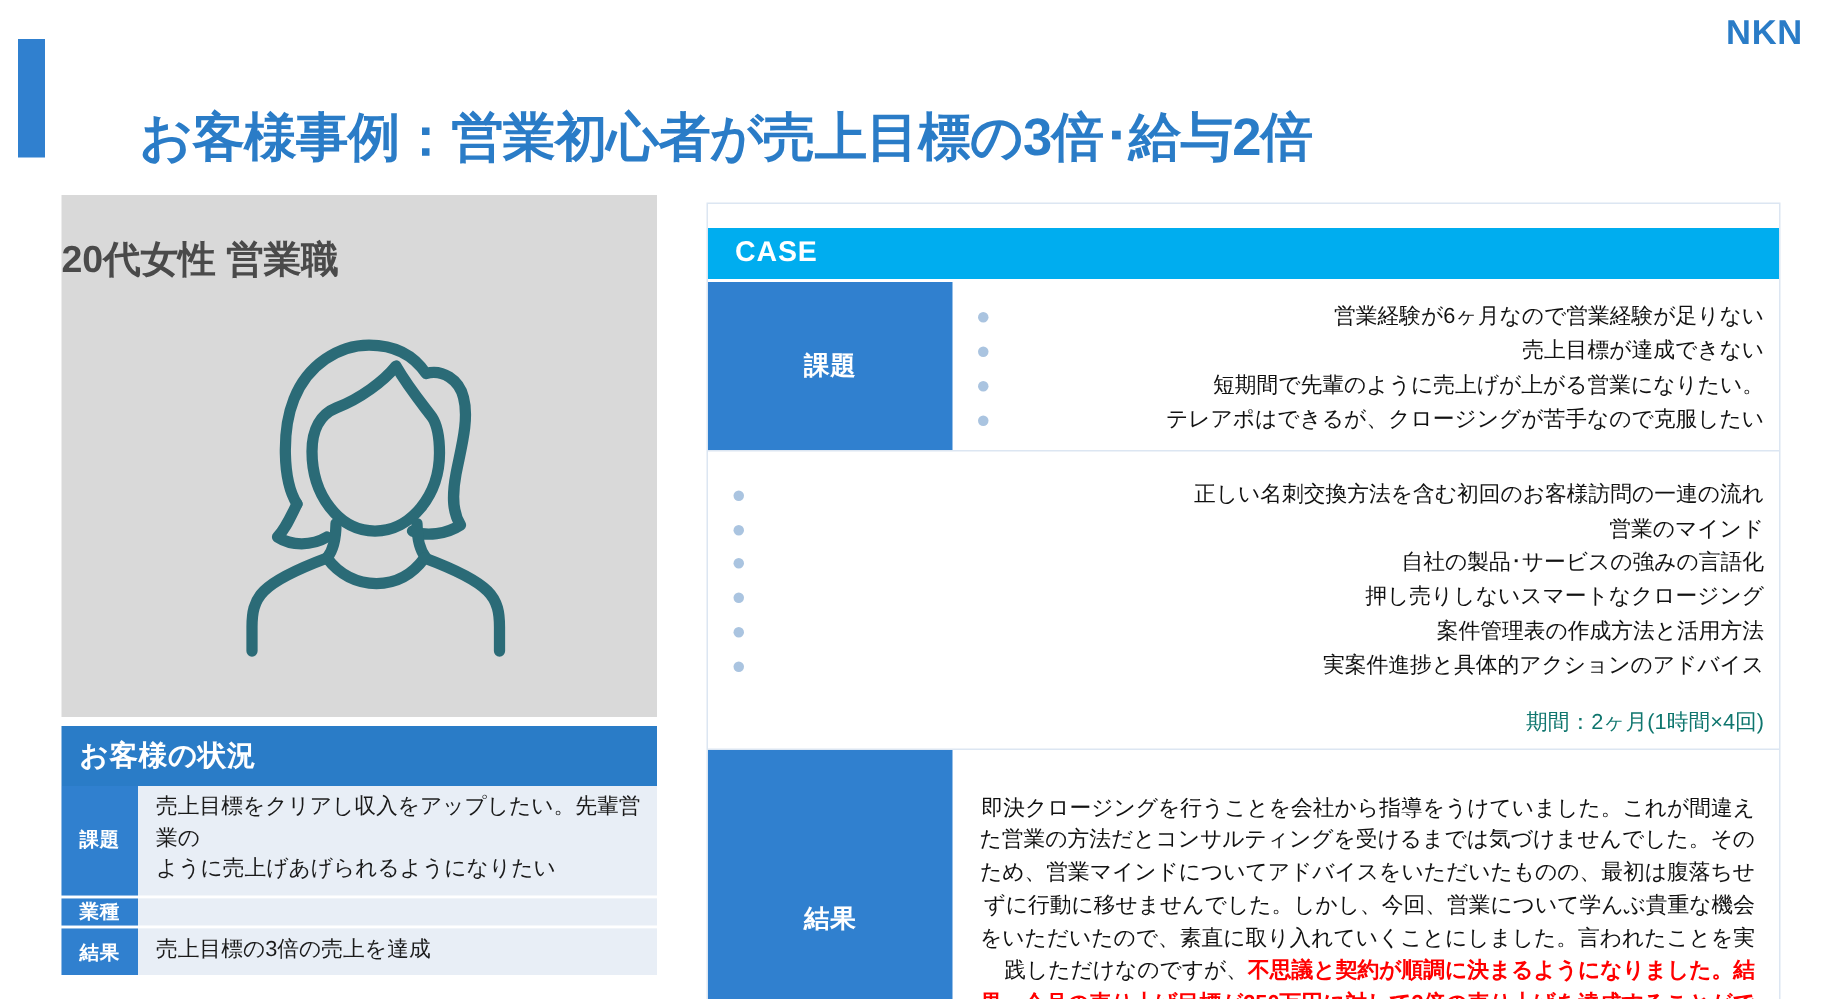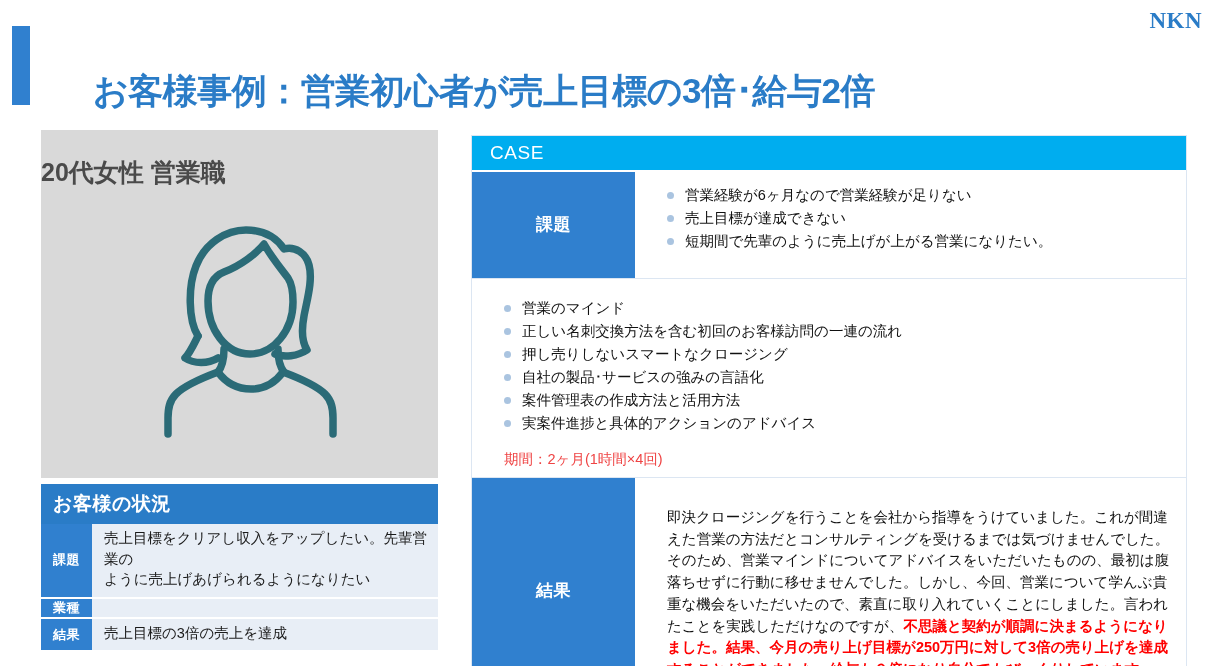--- a/index.html
+++ b/index.html
@@ -16,7 +16,7 @@
   
   #logo{
     position:absolute; top:8px; right:22px;
-    font-family:Liberation Serif, serif;
+    font-family:Liberation Sans, sans-serif;
     font-weight:bold; font-size:23px; letter-spacing:.5px;
     color:#2a7cc7;
   }

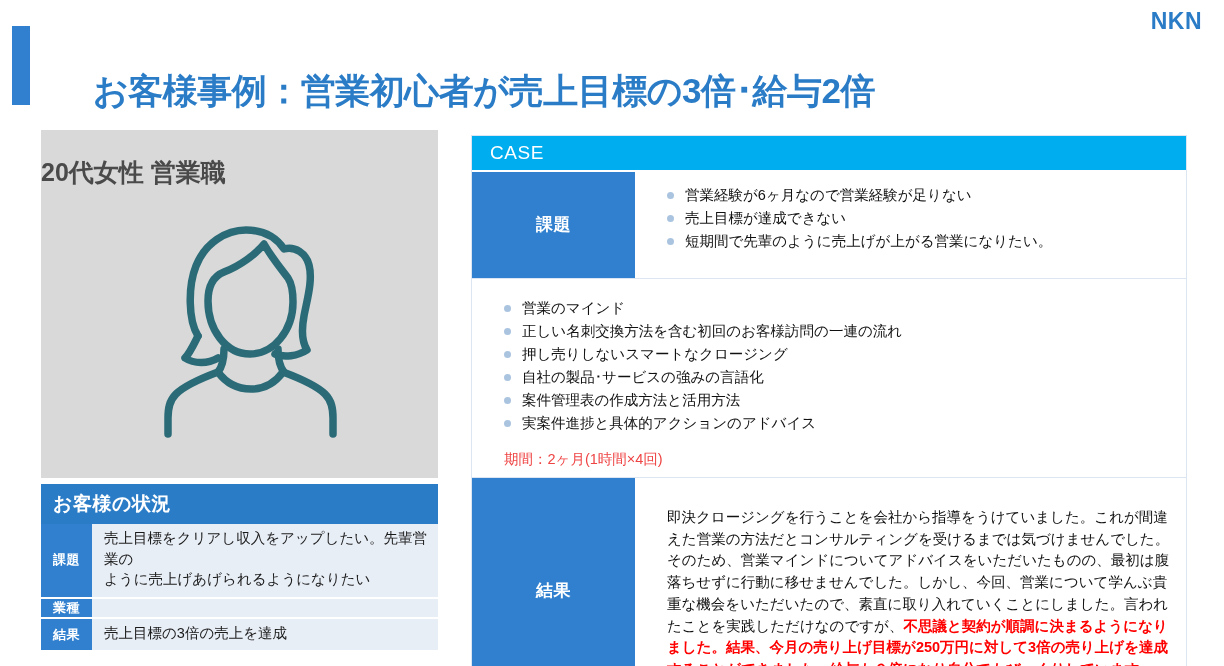--- a/index.html
+++ b/index.html
@@ -88,9 +88,10 @@
   }
   #case-header{
     background:#00ADEF; color:#ffffff;
-    font-size:19px; font-weight:normal;
+    font-size:19px; font-weight:bold;
     padding:6px 0 6px 18px;
     letter-spacing:.6px;
+    margin-top:16px;
   }
   .case-row{
     display:flex; align-items:stretch;

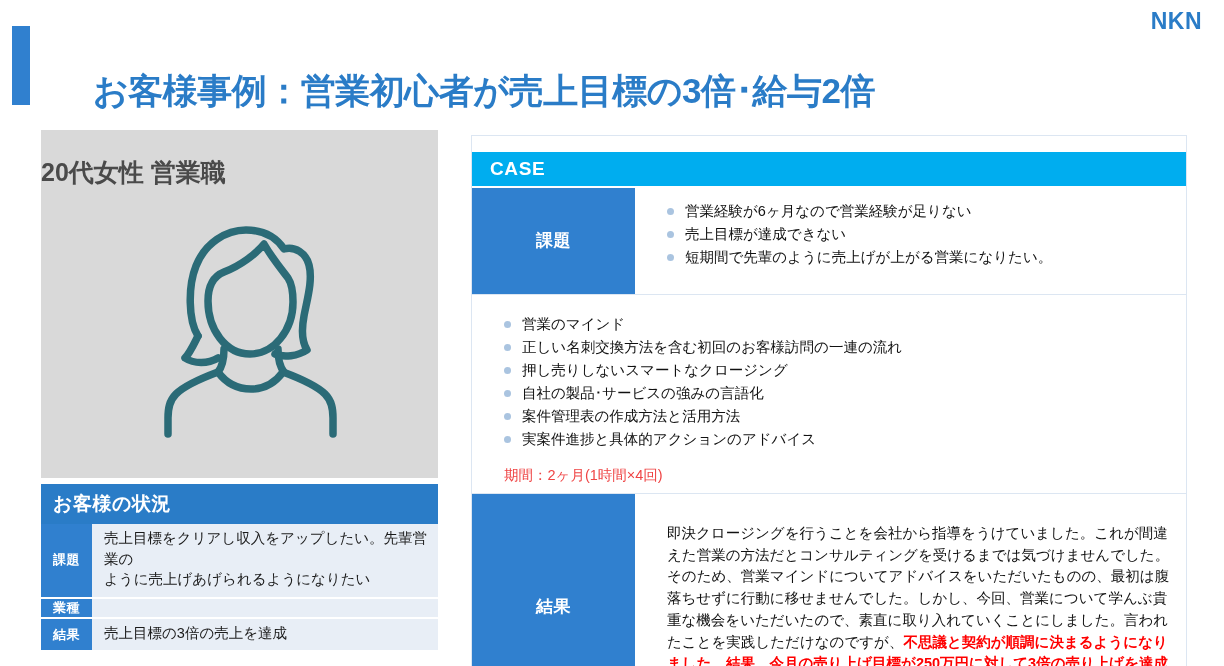--- a/index.html
+++ b/index.html
@@ -110,8 +110,9 @@
   }
   .case-body{
     flex:1 1 auto;
-    padding:8px 10px 8px 32px;
+    padding:8px 10px 8px 17px;
     box-sizing:border-box;
+    text-align:right;
   }
   ul.case-bullets{ margin:0; padding:0; list-style:none; }
   ul.case-bullets li{

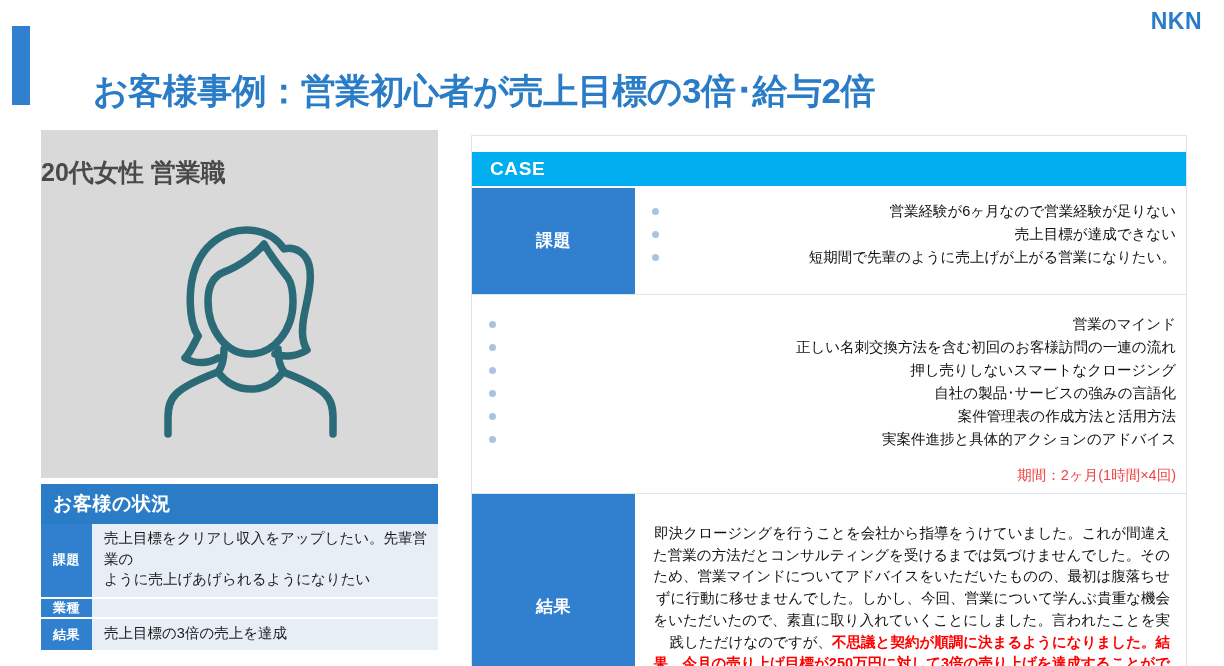--- a/index.html
+++ b/index.html
@@ -203,6 +203,7 @@
         <li>営業経験が6ヶ月なので営業経験が足りない</li>
         <li>売上目標が達成できない</li>
         <li>短期間で先輩のように売上げが上がる営業になりたい。</li>
+        <li>テレアポはできるが、クロージングが苦手なので克服したい</li>
       </ul>
     </div>
   </div>

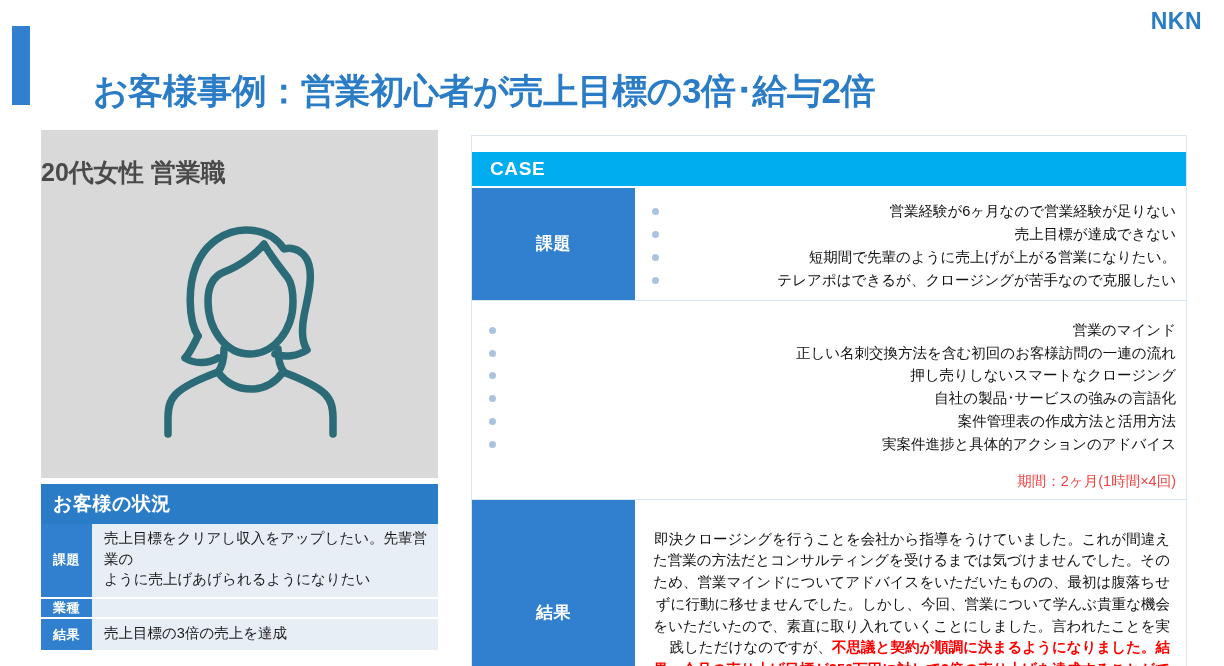--- a/index.html
+++ b/index.html
@@ -211,8 +211,8 @@
   <div class="case-row" id="row-consult">
     <div class="case-body">
       <ul class="case-bullets">
+        <li>正しい名刺交換方法を含む初回のお客様訪問の一連の流れ</li>
         <li>営業のマインド</li>
-        <li>正しい名刺交換方法を含む初回のお客様訪問の一連の流れ</li>
         <li>押し売りしないスマートなクロージング</li>
         <li>自社の製品･サービスの強みの言語化</li>
         <li>案件管理表の作成方法と活用方法</li>

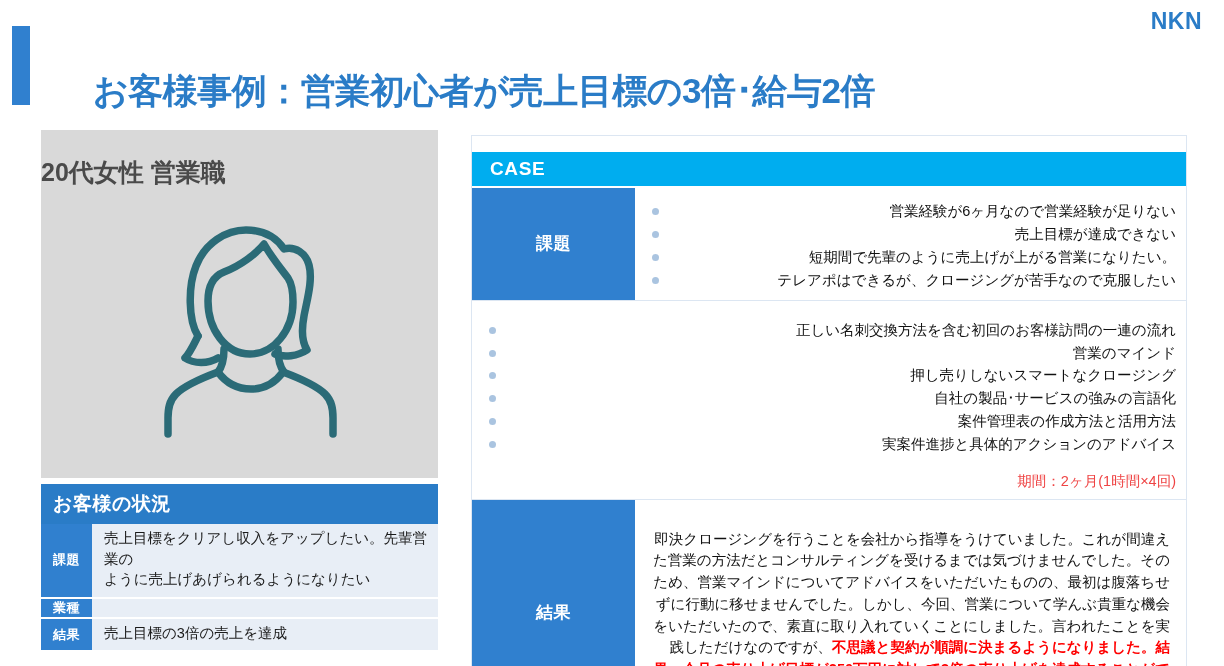--- a/index.html
+++ b/index.html
@@ -213,8 +213,8 @@
       <ul class="case-bullets">
         <li>正しい名刺交換方法を含む初回のお客様訪問の一連の流れ</li>
         <li>営業のマインド</li>
+        <li>自社の製品･サービスの強みの言語化</li>
         <li>押し売りしないスマートなクロージング</li>
-        <li>自社の製品･サービスの強みの言語化</li>
         <li>案件管理表の作成方法と活用方法</li>
         <li>実案件進捗と具体的アクションのアドバイス</li>
       </ul>

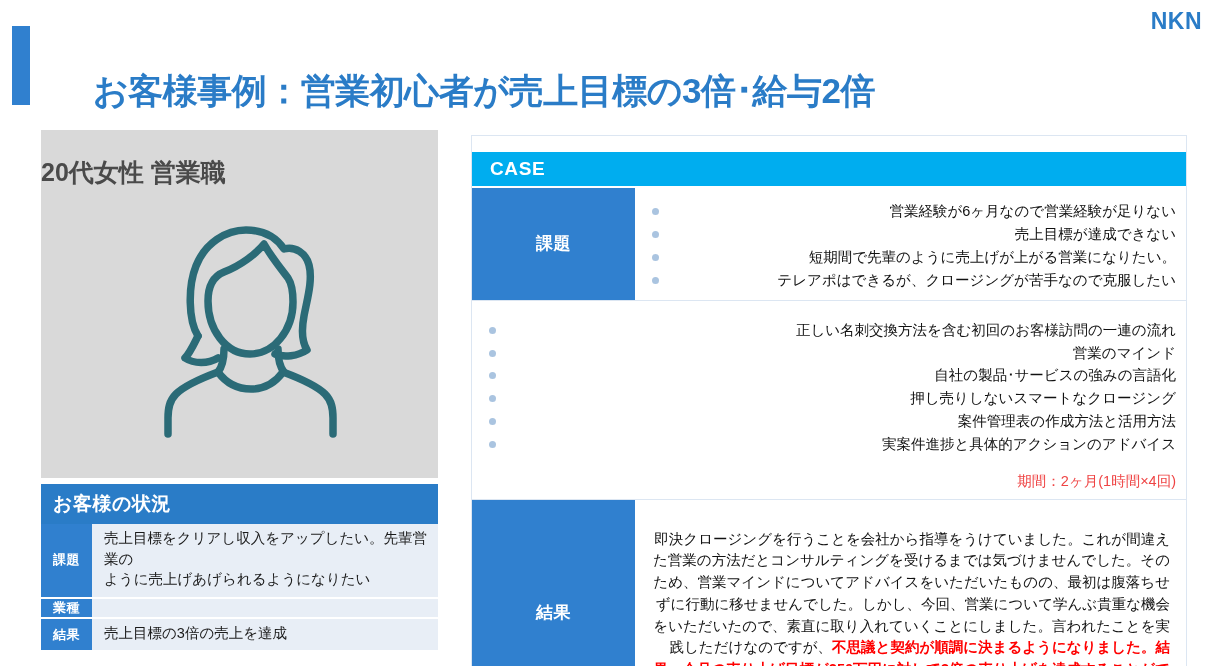--- a/index.html
+++ b/index.html
@@ -129,7 +129,7 @@
   }
   .case-note{
     margin-top:16px;
-    font-size:14.5px; color:#ef4444;
+    font-size:14.5px; color:#0f766e;
   }
   .result-text{
     font-size:14.5px; color:#111111; line-height:1.50;

